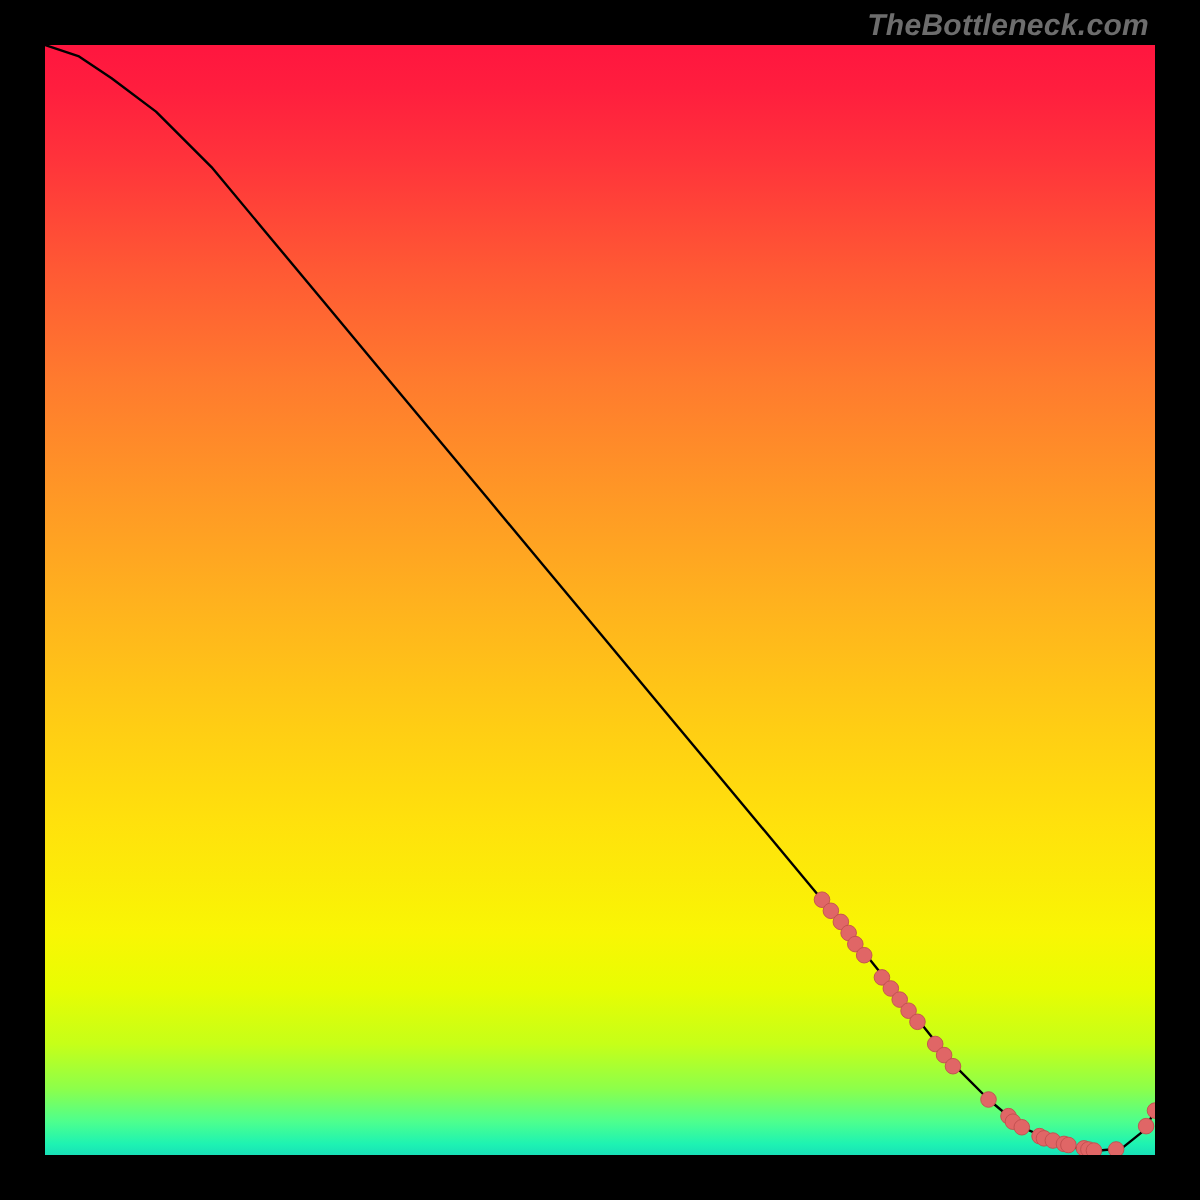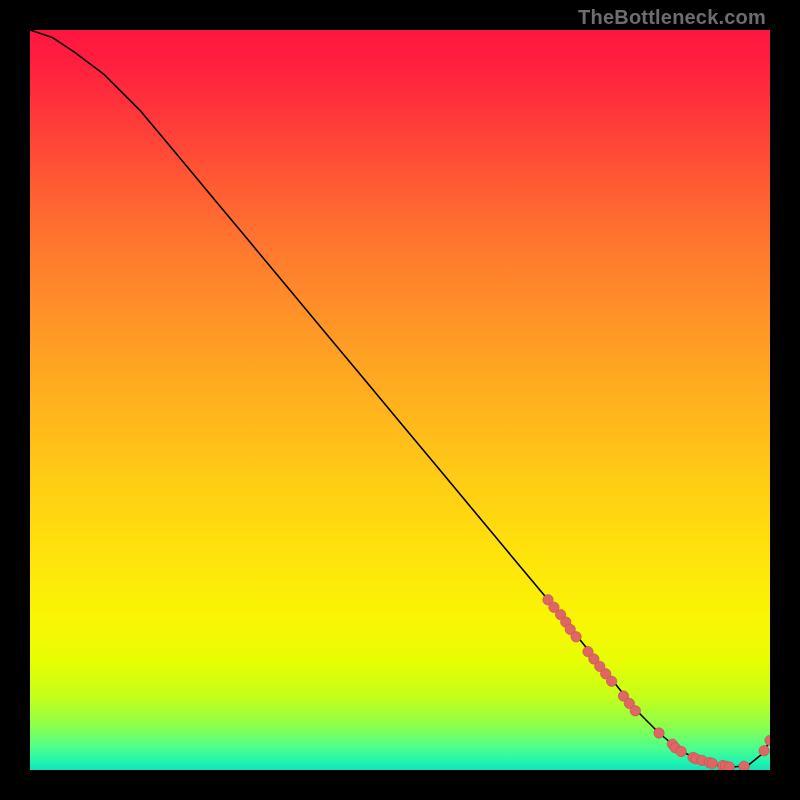--- a/index.html
+++ b/index.html
@@ -9,6 +9,7 @@
     width: 800px;
     height: 697px;
     background: #000;
+    font-style: italic;
   }
   .plot-area {
     position: absolute;

